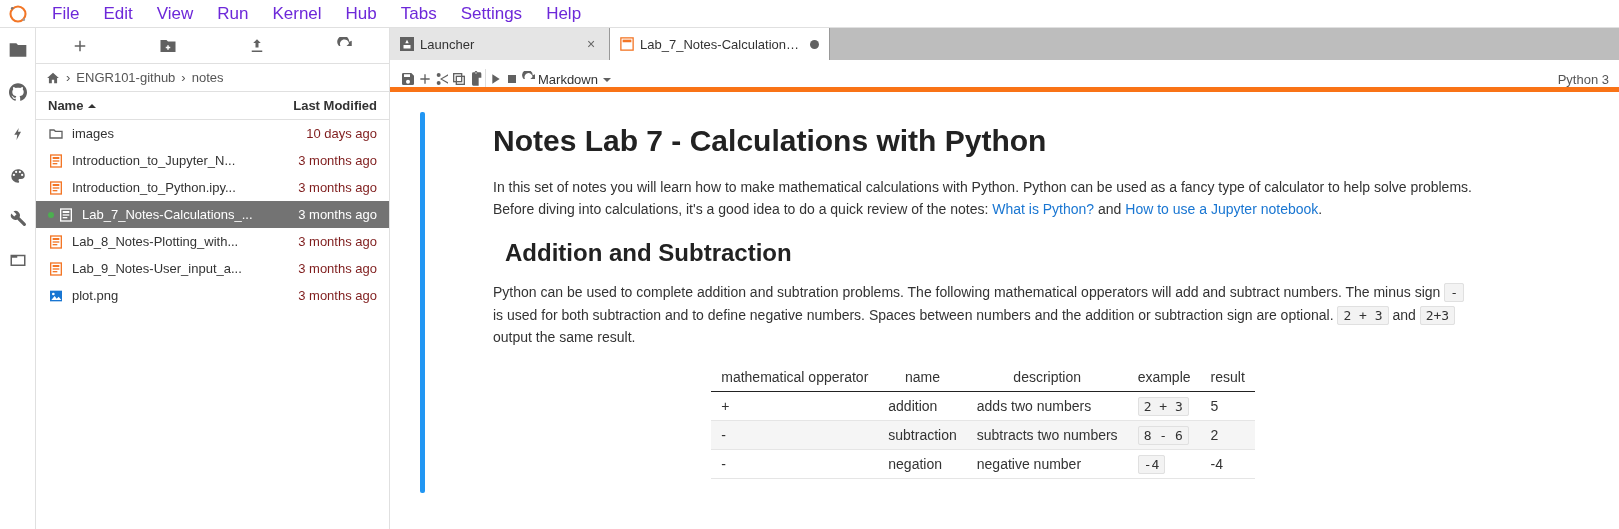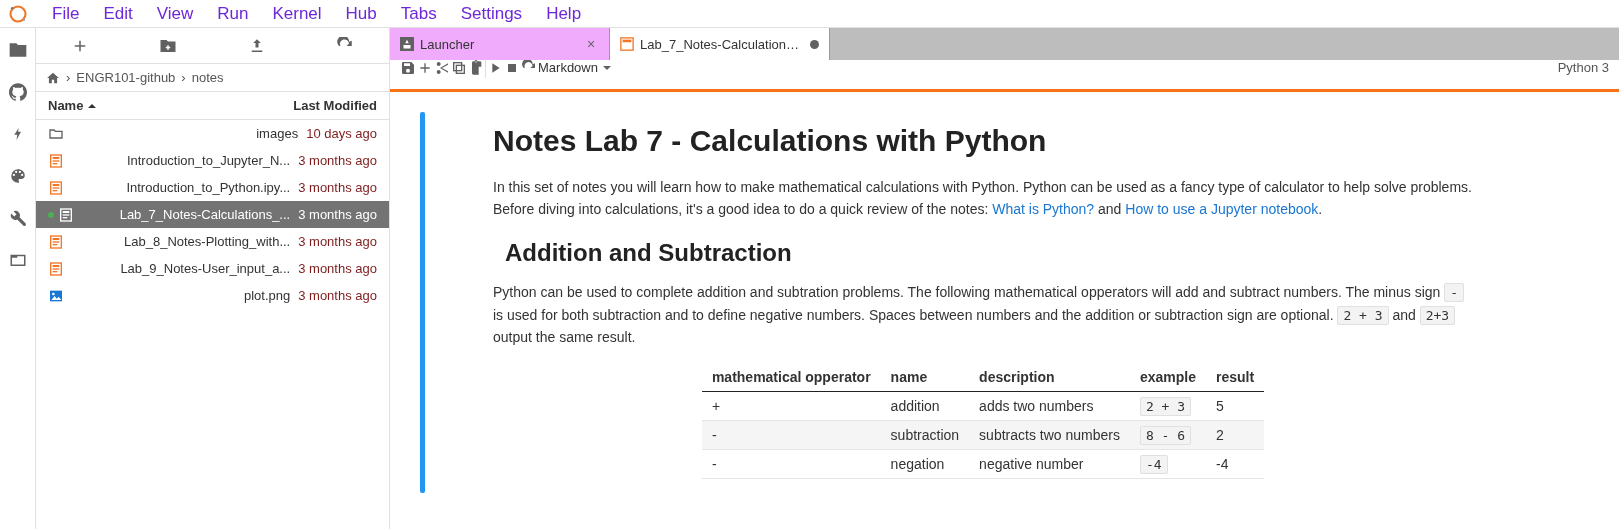--- a/index.html
+++ b/index.html
@@ -35,7 +35,7 @@
 
 .workarea { flex: 1; display: flex; flex-direction: column; background: #fff; }
 .tabstrip { height: 32px; background: #bdbdbd; display: flex; align-items: stretch; }
-.tab { display: flex; align-items: center; padding: 0 10px; font-size: 13px; gap: 6px; cursor: pointer; border-right: 1px solid #999; background:#f0abfc; min-width: 220px; max-width: 220px;}
+.tab { display: flex; align-items: center; padding: 0 10px; font-size: 13px; gap: 6px; cursor: pointer; border-right: 1px solid #999; background:#e5e5e5; min-width: 220px; max-width: 220px;}
 .tab.active { background: #fff; }
 .tab .ticon { width: 14px; height: 14px; flex-shrink:0; display:flex; align-items:center;}
 .tab .tlabel { flex:1; white-space: nowrap; overflow: hidden; text-overflow: ellipsis; }

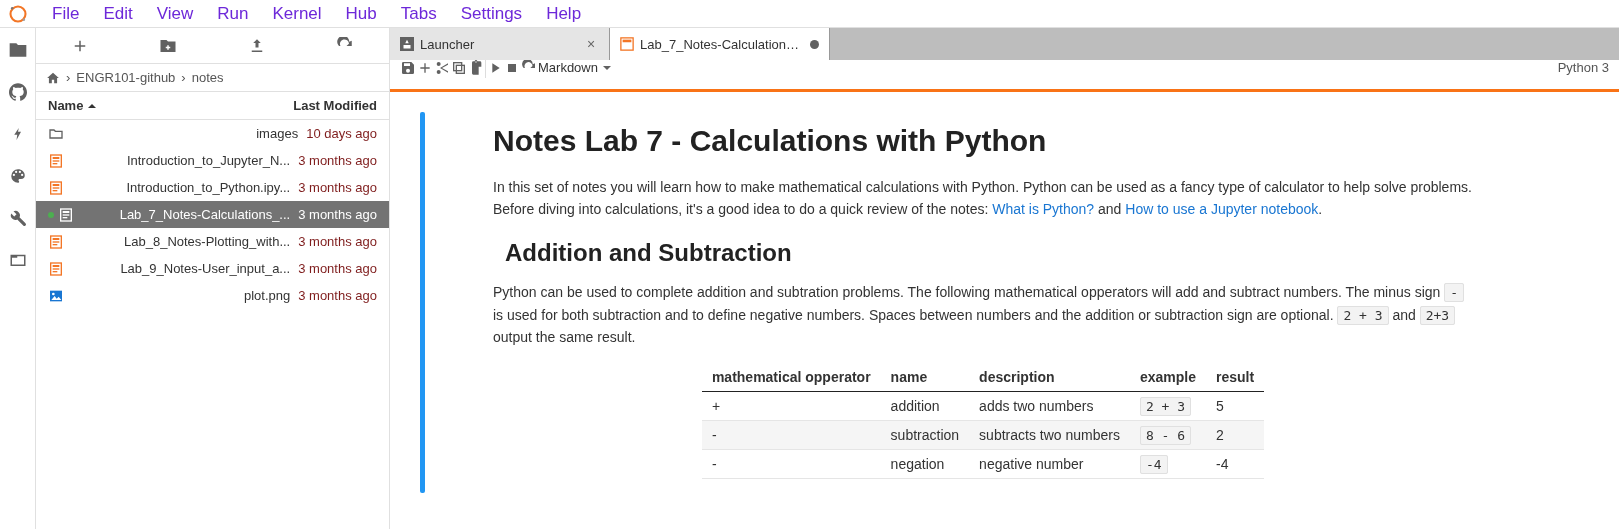--- a/index.html
+++ b/index.html
@@ -42,7 +42,7 @@
 .tab .tclose { width: 12px; height: 12px; cursor: pointer; color:#666; font-size:14px; line-height:12px;}
 .tab .tdirty { width:9px; height:9px; background:#616161; border-radius:50%; }
 
-.nb-toolbar { display: flex; align-items: flex-start; height: 32px; border-bottom: 3px solid #f97316; padding: 0 10px; gap: 1px; }
+.nb-toolbar { display: flex; align-items: flex-end; height: 32px; border-bottom: 5px solid #f97316; padding: 0 10px; gap: 1px; }
 .nb-tool { width: 16px; height: 16px; cursor: pointer; fill: #616161; display:flex; align-items:center; justify-content:center;}
 .nb-sep { width:1px; height:18px; background:#ddd; }
 .celltype { display:flex; align-items:center; gap:4px; font-size:13px; cursor:pointer; color:#333;}

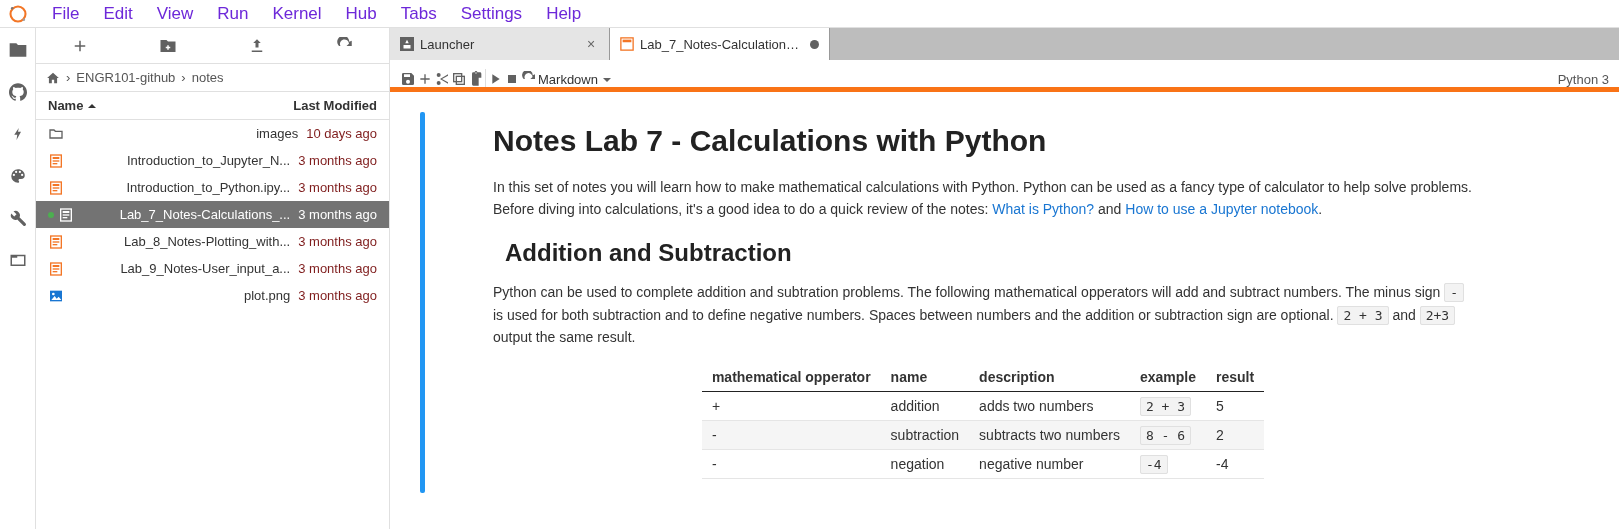--- a/index.html
+++ b/index.html
@@ -28,7 +28,7 @@
 .filerow { display: flex; align-items: center; padding: 4px 12px; cursor: pointer; font-size: 13px; height: 27px; }
 .filerow.selected { background: #737373; color: #fff; }
 .filerow .ficon { width: 16px; height: 16px; margin-right: 8px; flex-shrink:0; display:flex; align-items:center; justify-content:center;}
-.filerow .fname { flex: 1; white-space: nowrap; overflow: hidden; text-overflow: ellipsis; text-align: right; }
+.filerow .fname { flex: 1; white-space: nowrap; overflow: hidden; text-overflow: ellipsis; }
 .filerow .fmod { color: #7f1d1d; font-size: 13px; margin-left: 8px; }
 .filerow.selected .fmod { color: #fff; }
 .dot-running { width:6px; height:6px; background:#4caf50; border-radius:50%; margin-right:4px; flex-shrink:0;}

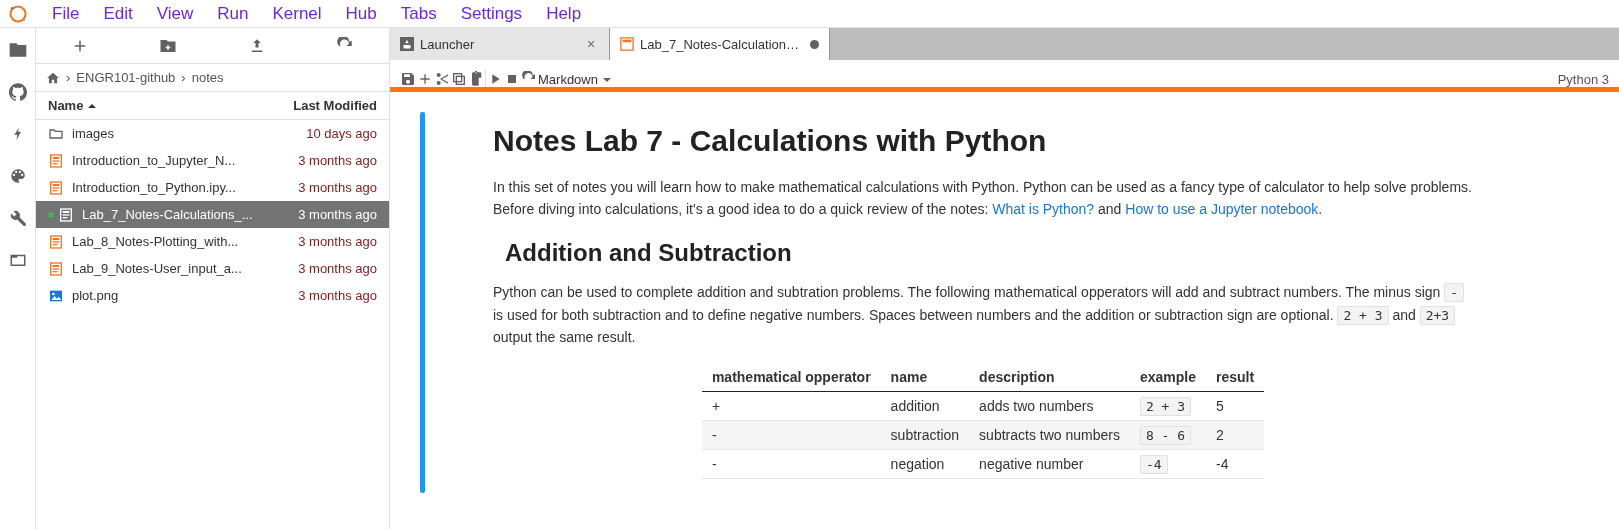--- a/index.html
+++ b/index.html
@@ -58,7 +58,7 @@
 .cell-content a { color: #1976d2; text-decoration: none; }
 .cell-content code { background: #f3f3f3; padding: 1px 5px; border-radius: 2px; font-family: monospace; font-size: 13px; border:1px solid #e0e0e0;}
 .cell-content table { border-collapse: collapse; margin: 14px auto; font-size: 14px; }
-.cell-content th { text-align: left; padding: 6px 10px; border-bottom: 1px solid #222; font-weight:700;}
+.cell-content th { text-align: center; padding: 6px 10px; border-bottom: 1px solid #222; font-weight:400;}
 .cell-content td { padding: 6px 10px; border-bottom: 1px solid #e5e5e5; }
 .cell-content tbody tr:nth-child(even) { background: #f5f5f5; }
 

